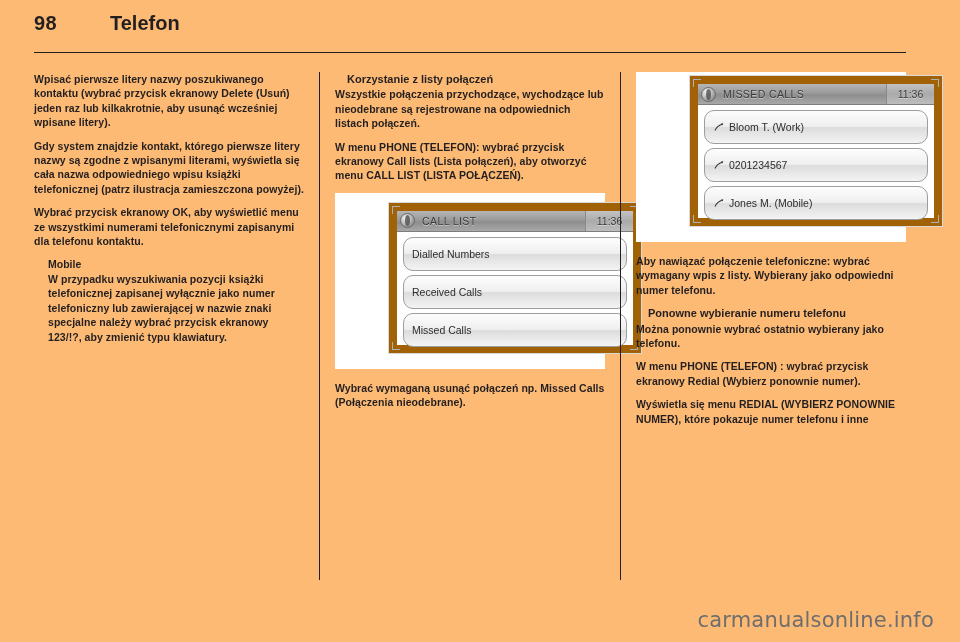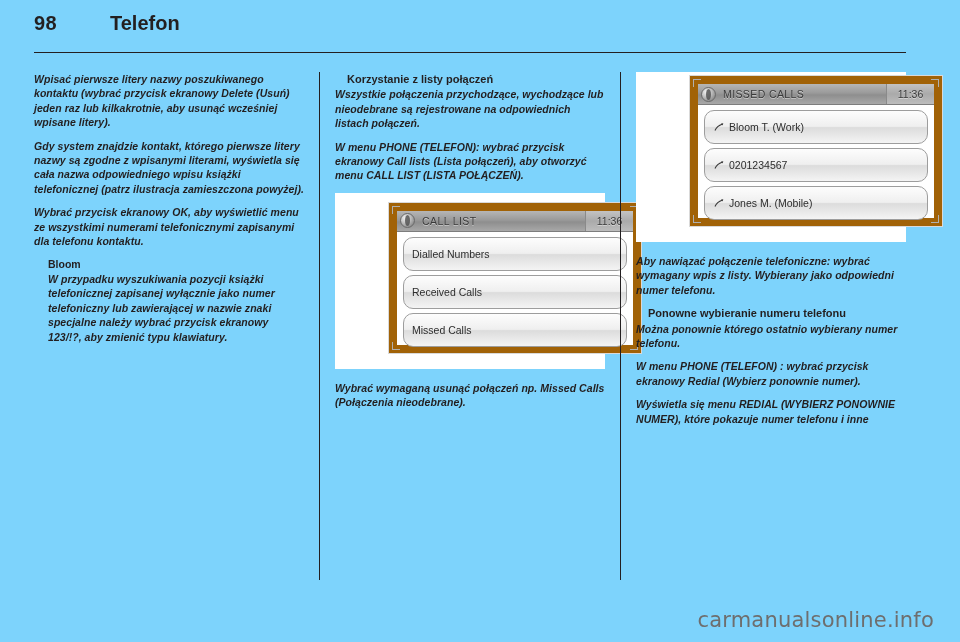--- a/index.html
+++ b/index.html
@@ -20,7 +20,7 @@
   .page {
     position: absolute;
     inset: 0;
-    background: #7dd3fc;
+    background: #fdba74;
   }
 
   

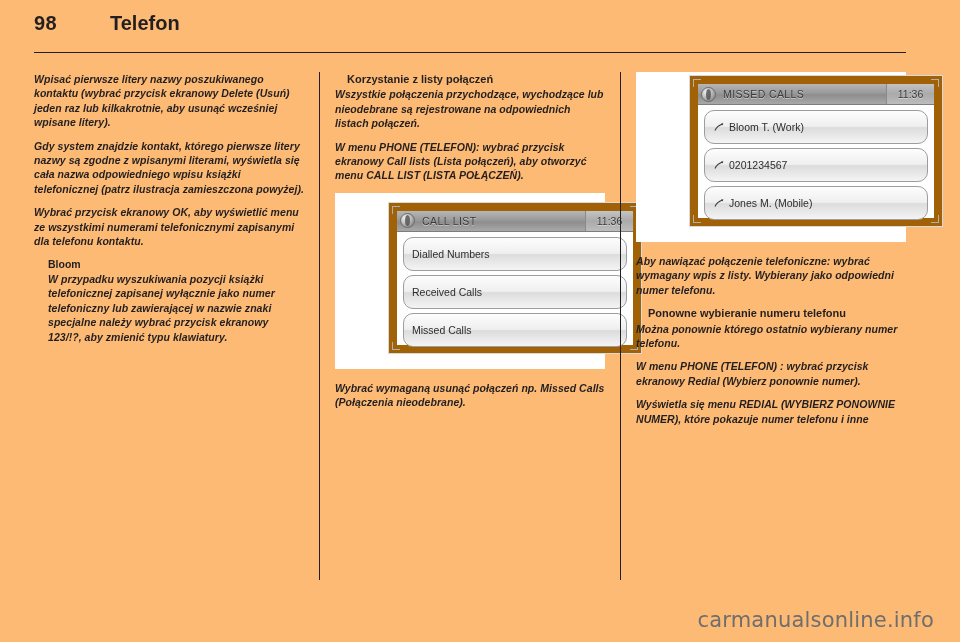--- a/index.html
+++ b/index.html
@@ -87,7 +87,6 @@
     font-weight: bold;
     color: #231f20;
     letter-spacing: 0.05px;
-    font-style: italic;
   }
   p.heading {
     margin: 0 0 1px 12px;

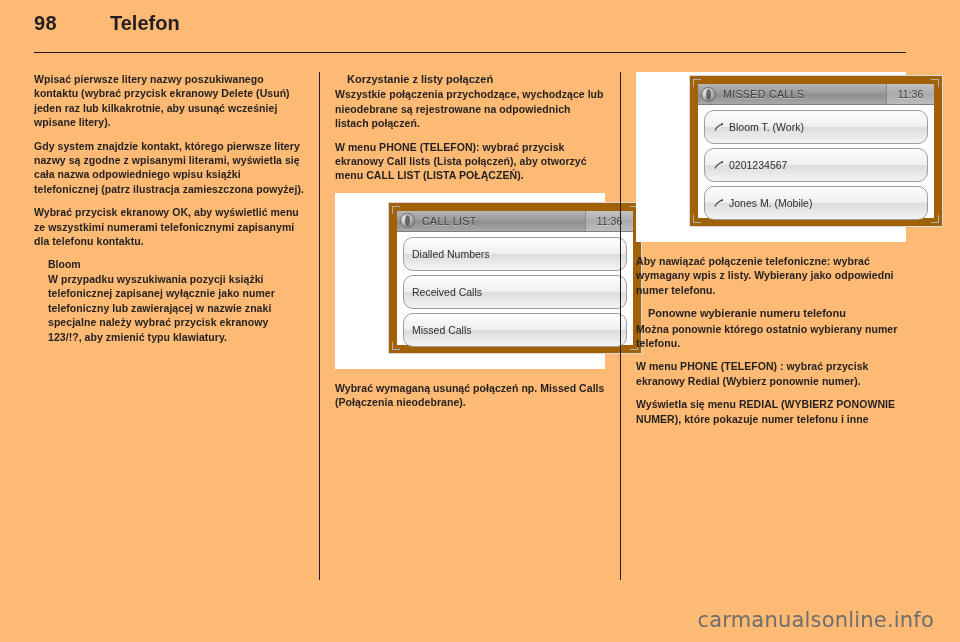--- a/index.html
+++ b/index.html
@@ -255,7 +255,7 @@
       <p class="para">Gdy system znajdzie kontakt, którego pierwsze litery nazwy są zgodne z wpisanymi literami, wyświetla się cała nazwa odpowiedniego wpisu książki telefonicznej (patrz ilustracja zamieszczona powyżej).</p>
       <p class="para">Wybrać przycisk ekranowy OK, aby wyświetlić menu ze wszystkimi numerami telefonicznymi zapisanymi dla telefonu kontaktu.</p>
       <div class="note">
-        <p class="note-title">Bloom</p>
+        <p class="note-title">Mobile</p>
         <p class="para">W przypadku wyszukiwania pozycji książki telefonicznej zapisanej wyłącznie jako numer telefoniczny lub zawierającej w nazwie znaki specjalne należy wybrać przycisk ekranowy 123/!?, aby zmienić typu klawiatury.</p>
       </div>
     </div>

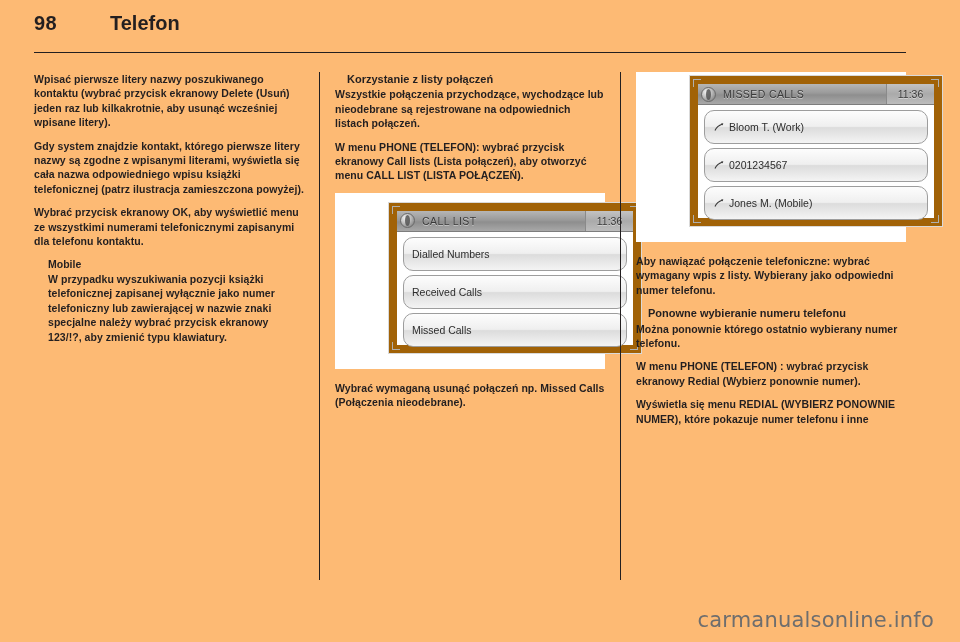--- a/index.html
+++ b/index.html
@@ -352,7 +352,7 @@
 
       <p class="para">Aby nawiązać połączenie telefoniczne: wybrać wymagany wpis z listy. Wybierany jako odpowiedni numer telefonu.</p>
       <p class="heading">Ponowne wybieranie numeru telefonu</p>
-      <p class="para">Można ponownie którego ostatnio wybierany numer telefonu.</p>
+      <p class="para">Można ponownie wybrać ostatnio wybierany jako telefonu.</p>
       <p class="para">W menu PHONE (TELEFON) : wybrać przycisk ekranowy Redial (Wybierz ponownie numer).</p>
       <p class="para">Wyświetla się menu REDIAL (WYBIERZ PONOWNIE NUMER), które pokazuje numer telefonu i inne</p>
     </div>

